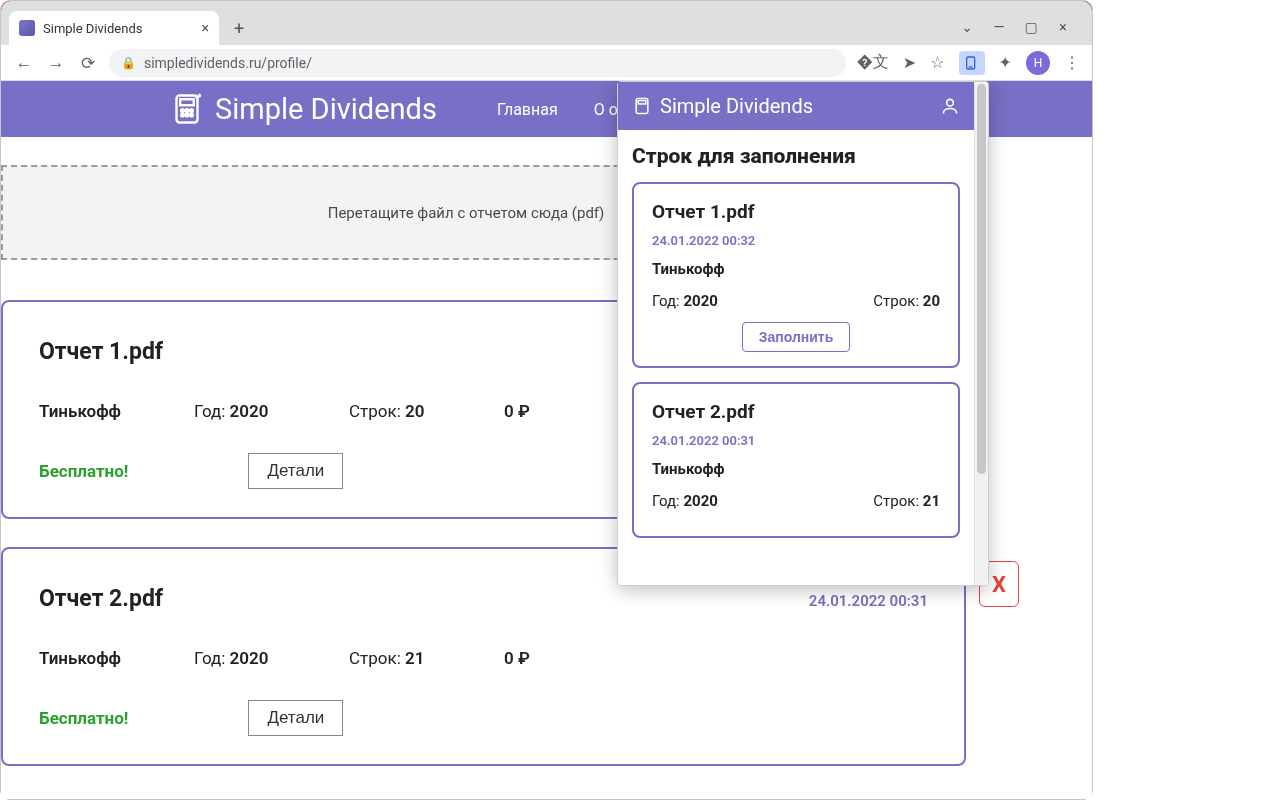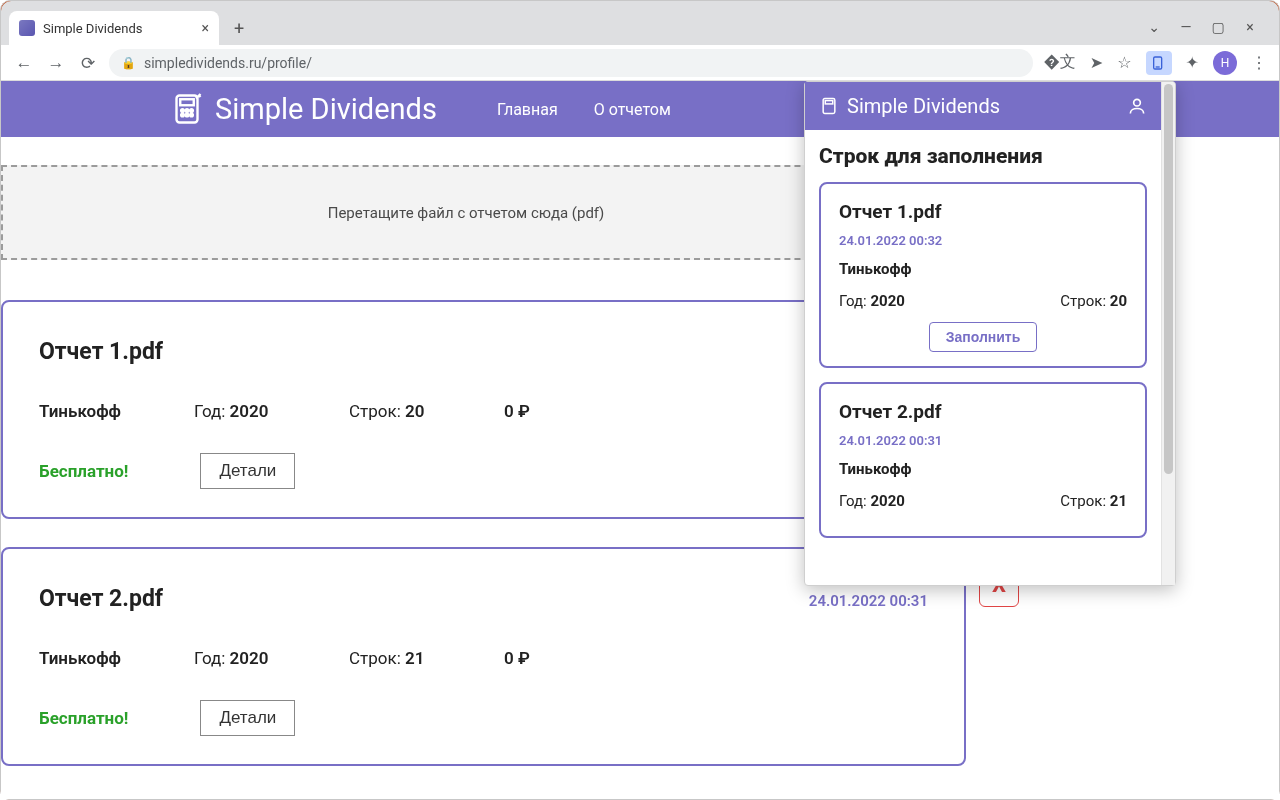--- a/index.html
+++ b/index.html
@@ -11,7 +11,7 @@
   }
   
   .chrome {
-    width: 1280px; height: 800px;
+    width: 1093px; height: 800px;
     background: #c2410c;
     border: 1px solid #c7c7c7; border-radius: 10px;
     display: flex; flex-direction: column;

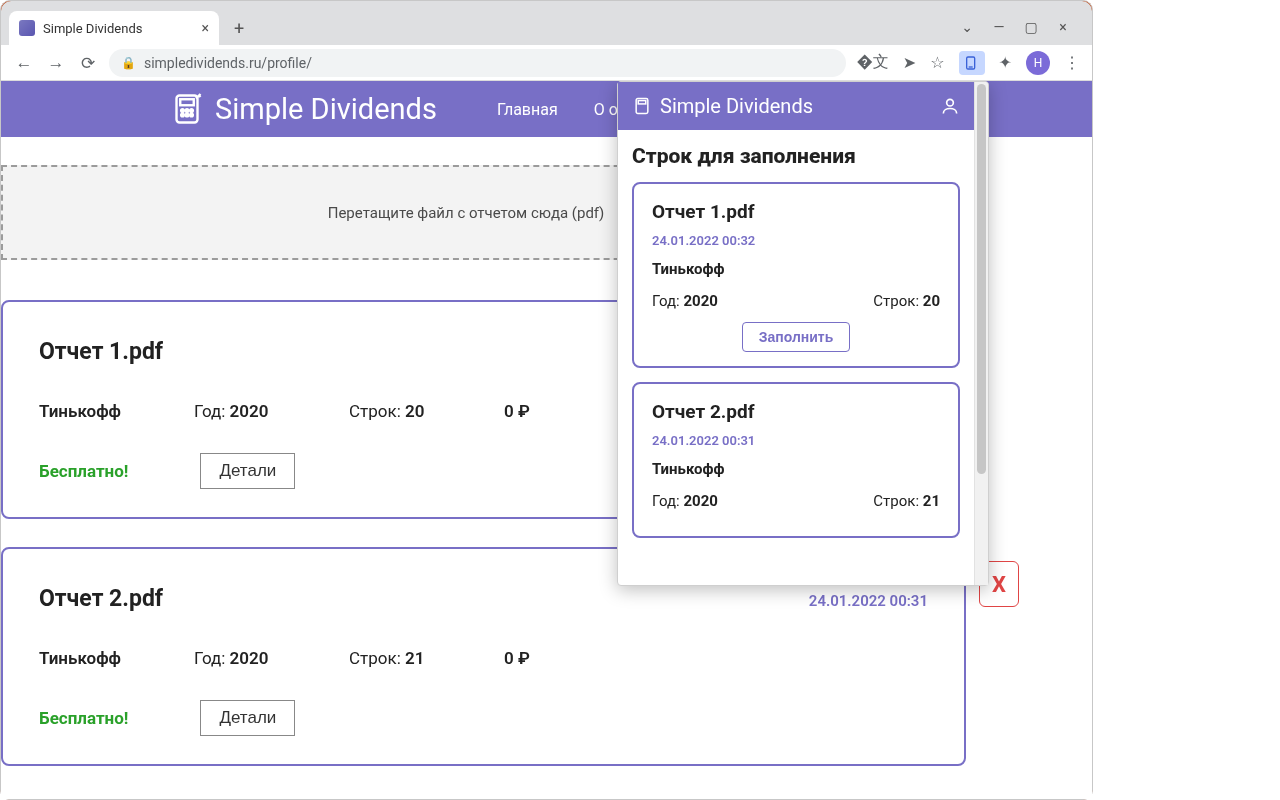--- a/index.html
+++ b/index.html
@@ -101,7 +101,7 @@
     margin-bottom: 32px;}
   .card-row .cell { width:155px; }
   .card-row .label { font-weight:400; }
-  .card-foot { display:flex; align-items:center; gap:72px;}
+  .card-foot { display:flex; align-items:center; gap:120px;}
   .free { color:#2aa12a; font-weight:700; font-size:17px;}
   .dbtn { border:1px solid #888; background:#fff; color:#333;
     padding:7px 18px; font-size:17px; border-radius:0; cursor:pointer;}

